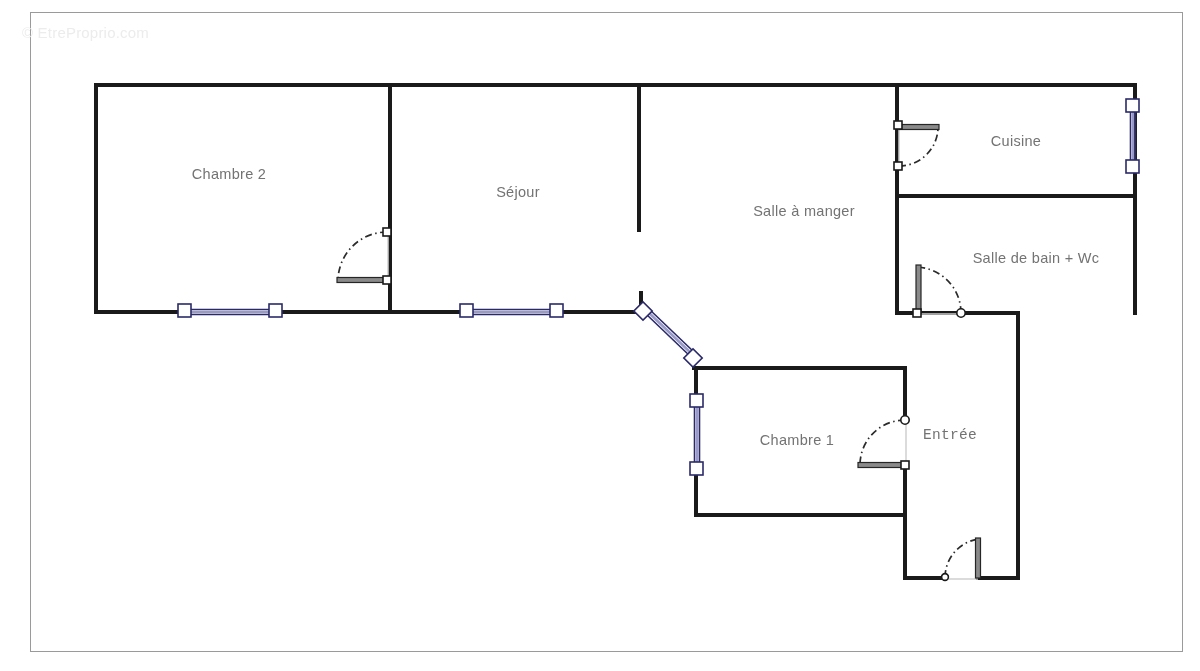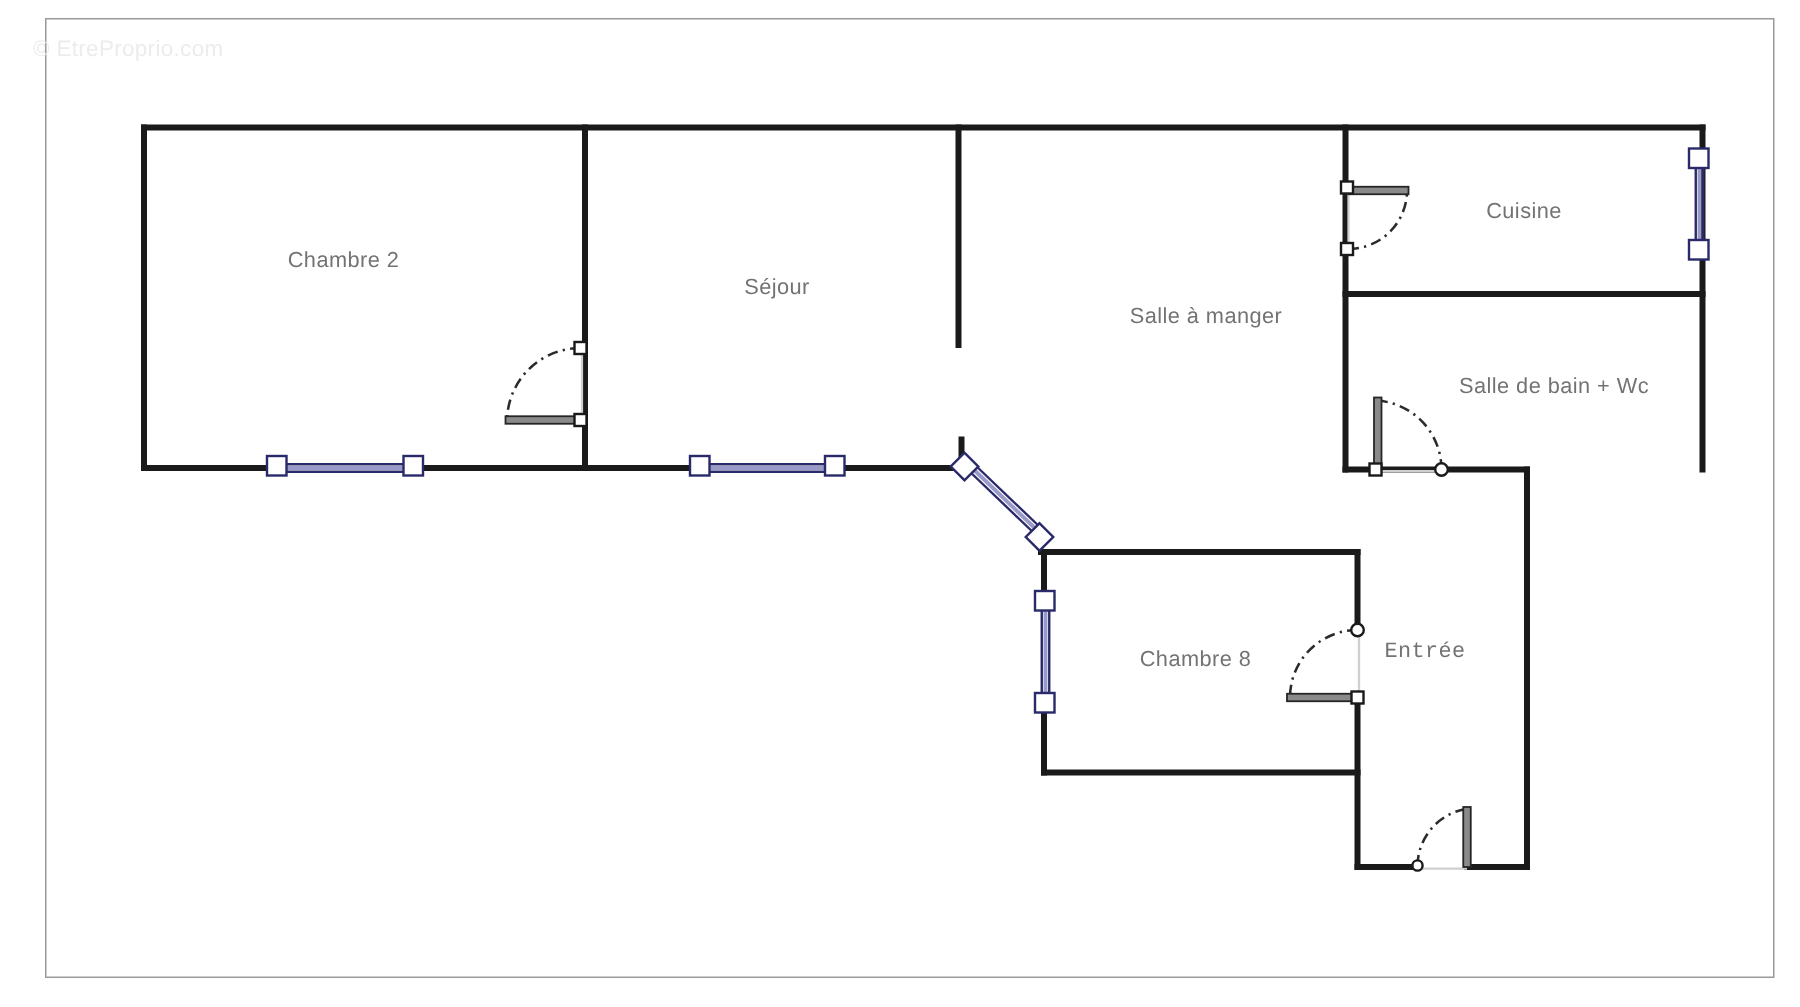--- a/index.html
+++ b/index.html
@@ -193,7 +193,7 @@
   <div class="room-label" style="left:804px; top:211px;">Salle à manger</div>
   <div class="room-label" style="left:1016px; top:141px;">Cuisine</div>
   <div class="room-label" style="left:1036px; top:258px;">Salle de bain + Wc</div>
-  <div class="room-label" style="left:797px; top:440px;">Chambre 8</div>
+  <div class="room-label" style="left:797px; top:440px;">Chambre 1</div>
   <div class="room-label" style="left:950px; top:435px;font-family:Liberation Mono, monospace;">Entrée</div>
 
 </div>

